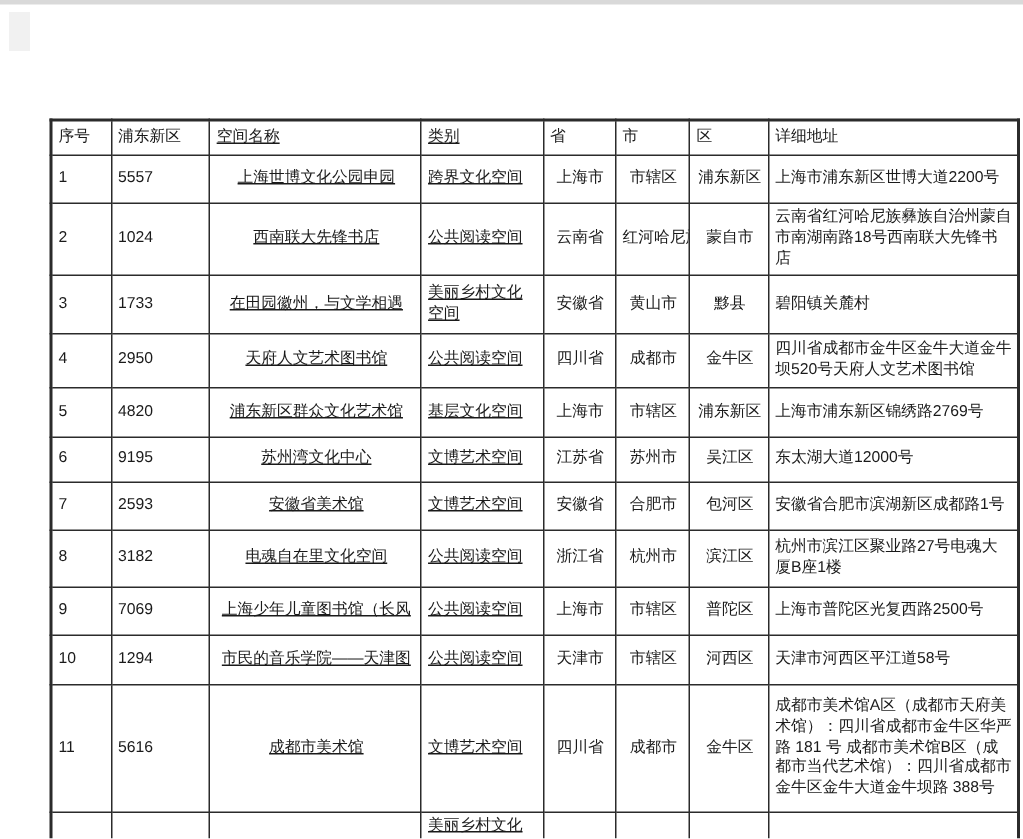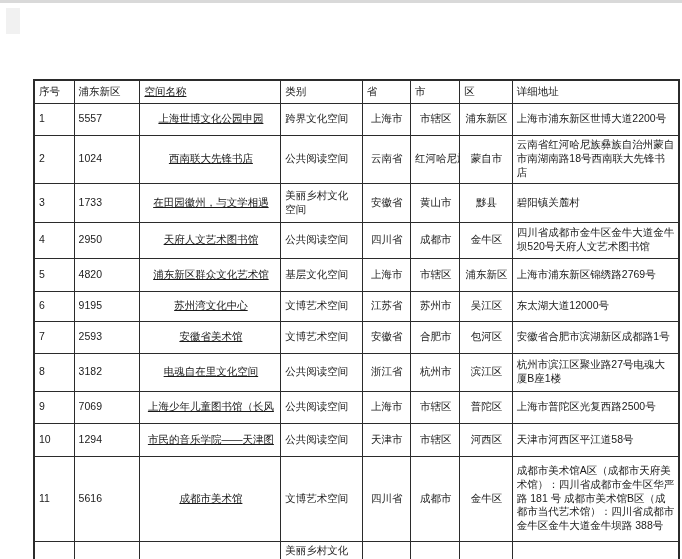--- a/index.html
+++ b/index.html
@@ -65,7 +65,7 @@
   .c0 { width: 39px; }
   .c1 { width: 64px; }
   .c2 { width: 137px; text-decoration: underline; }
-  .c3 { width: 79px; }
+  .c3 { width: 79px; text-decoration: underline; }
   .c4 { width: 47px; }
   .c5 { width: 48px; }
   .c6 { width: 51px; }

